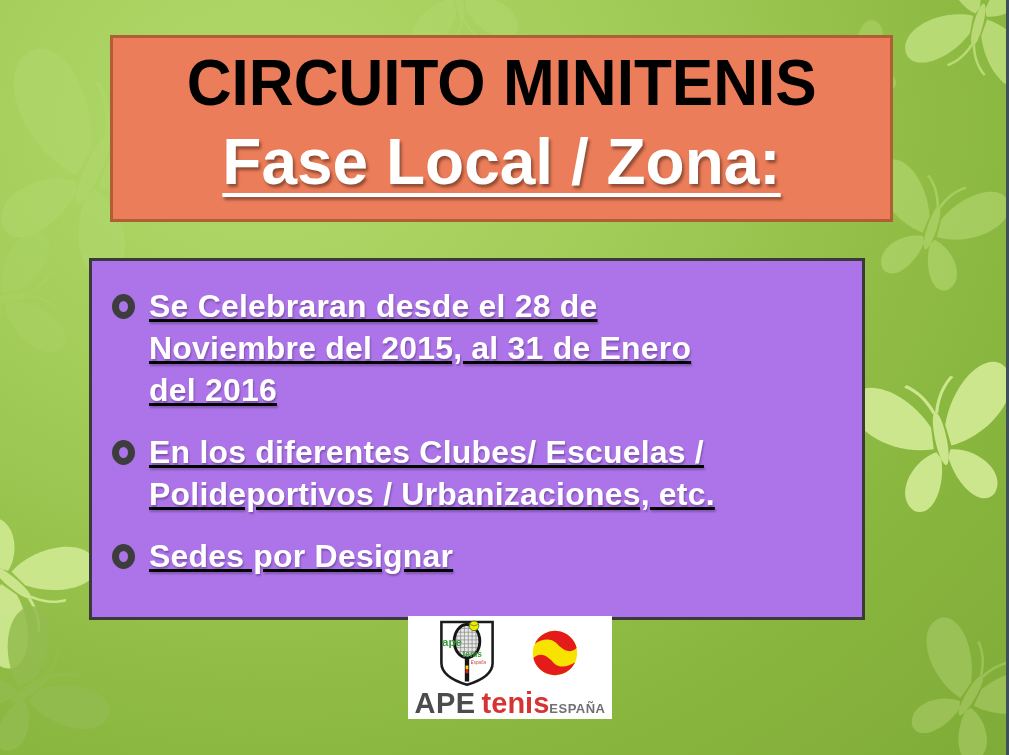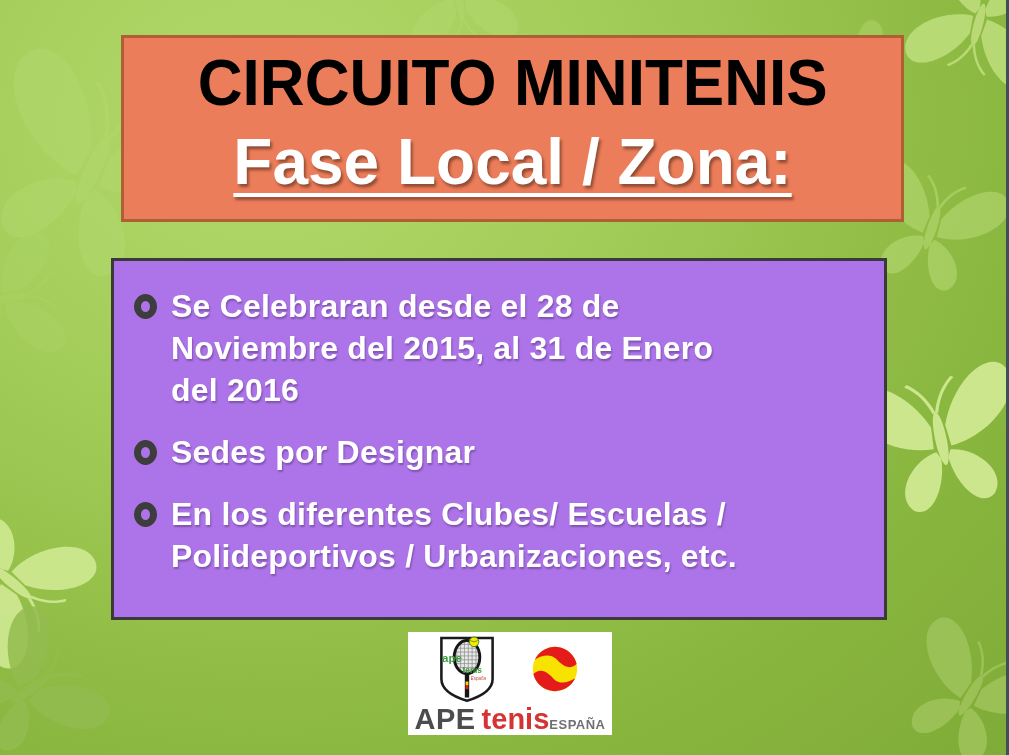--- a/index.html
+++ b/index.html
@@ -17,7 +17,7 @@
   }
   
   .header-box{
-    position:absolute;left:121px;top:35px;width:783px;height:187px;
+    position:absolute;left:110px;top:35px;width:783px;height:187px;
     background:#ec7d5a;border:3px solid #b05e33;box-sizing:border-box;
     display:flex;flex-direction:column;align-items:center;justify-content:center;
     text-align:left;

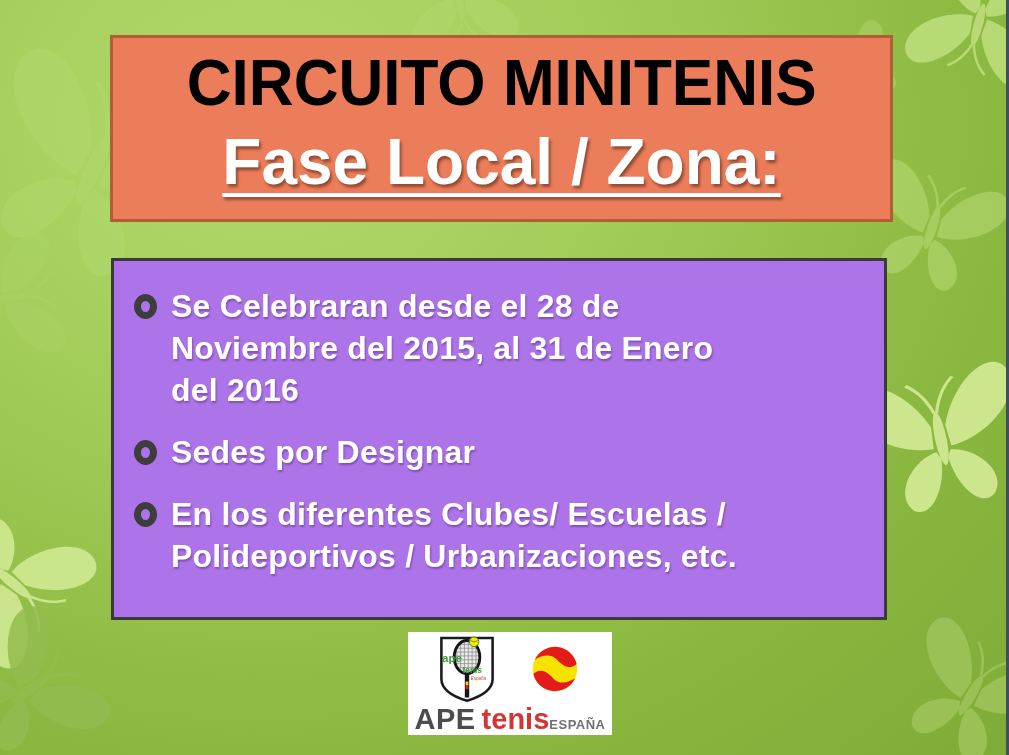--- a/index.html
+++ b/index.html
@@ -35,9 +35,10 @@
   }
   
   .body-box{
-    position:absolute;left:111px;top:258px;width:776px;height:362px;
+    position:absolute;left:89px;top:258px;width:776px;height:362px;
     background:#ad74e9;border:3px solid #3a3a3a;box-sizing:border-box;
     padding:24px 28px 0 18px;
+    text-decoration:underline;
   }
   .bullet-row{display:flex;margin-bottom:20px;}
   .bullet-marker{

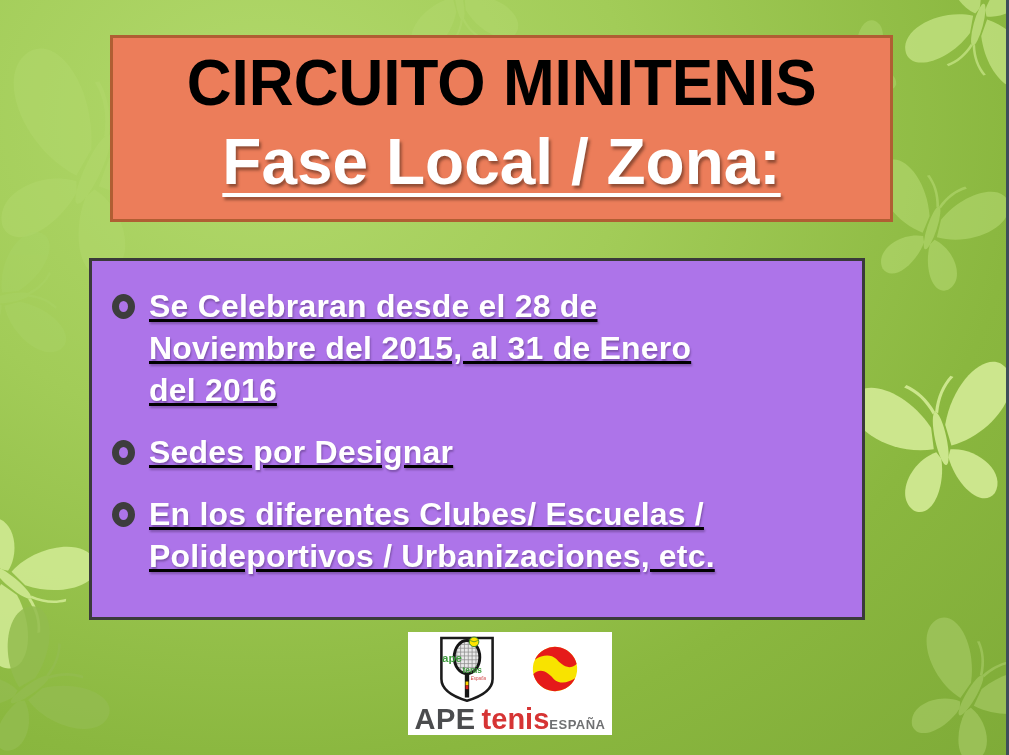--- a/index.html
+++ b/index.html
@@ -104,12 +104,12 @@
     </div>
     <div class="bullet-row">
       <span class="bullet-marker"></span>
-      <div class="bullet-text">Sedes por Designar</div>
+      <div class="bullet-text">En los diferentes Clubes/ Escuelas /
+Polideportivos / Urbanizaciones, etc.</div>
     </div>
     <div class="bullet-row">
       <span class="bullet-marker"></span>
-      <div class="bullet-text">En los diferentes Clubes/ Escuelas /
-Polideportivos / Urbanizaciones, etc.</div>
+      <div class="bullet-text">Sedes por Designar</div>
     </div>
   </div>
 

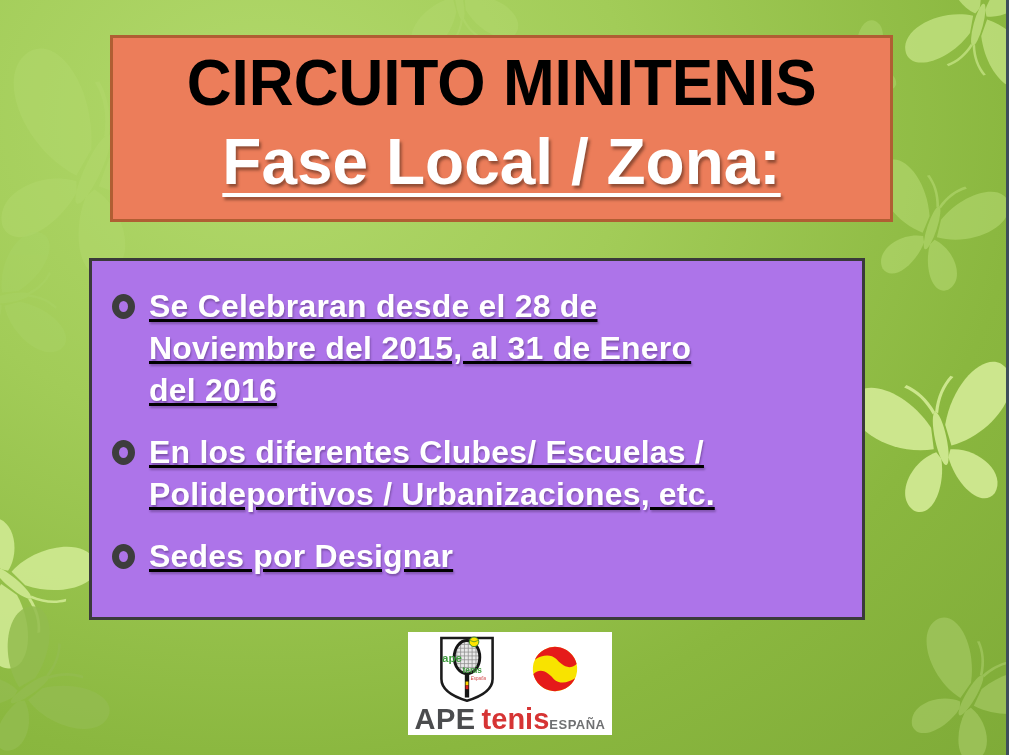--- a/index.html
+++ b/index.html
@@ -52,7 +52,7 @@
   }
   
   .logo-box{
-    position:absolute;left:408px;top:632px;width:204px;height:103px;
+    position:absolute;left:408px;top:616px;width:204px;height:103px;
     background:#fff;display:flex;flex-direction:column;align-items:center;
   }
   .logo-row{display:flex;align-items:flex-start;justify-content:center;margin-top:3px;}

